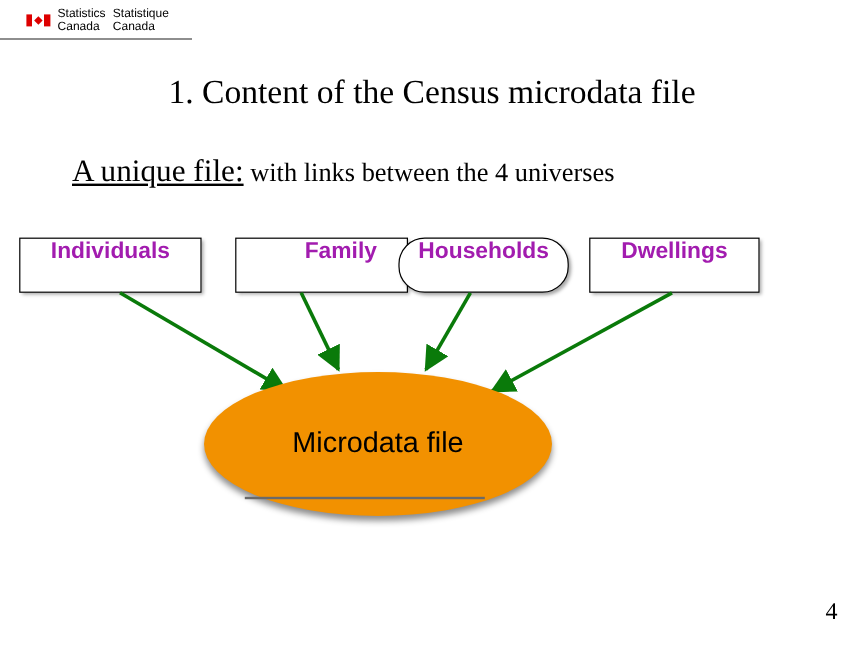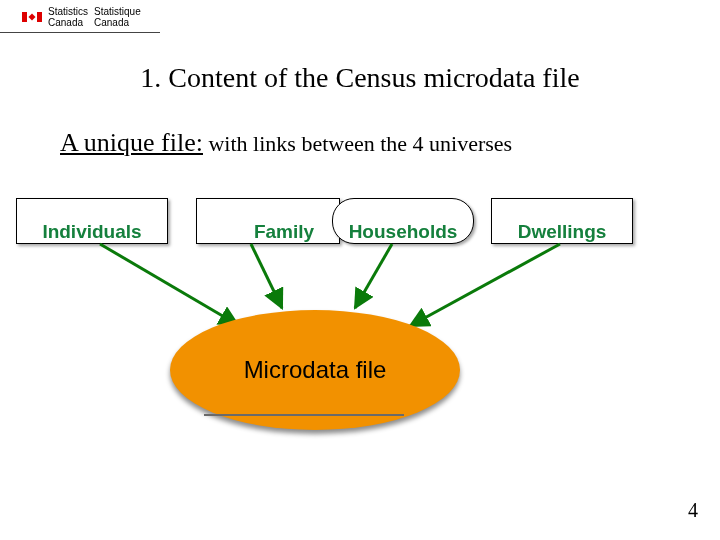--- a/index.html
+++ b/index.html
@@ -80,12 +80,12 @@
     border: 1px solid #000;
     box-shadow: 2px 2px 3px rgba(0,0,0,0.35);
     display: flex;
-    align-items: flex-end;
+    align-items: flex-start;
     justify-content: center;
     font-family: Arial, Helvetica, sans-serif;
     font-weight: bold;
     font-size: 19px;
-    color: #15803d;
+    color: #a21caf;
   }
   .box.b1 { left: 16px;  width: 150px; }
   .box.b2 { left: 196px; width: 110px; padding-left: 32px; }

